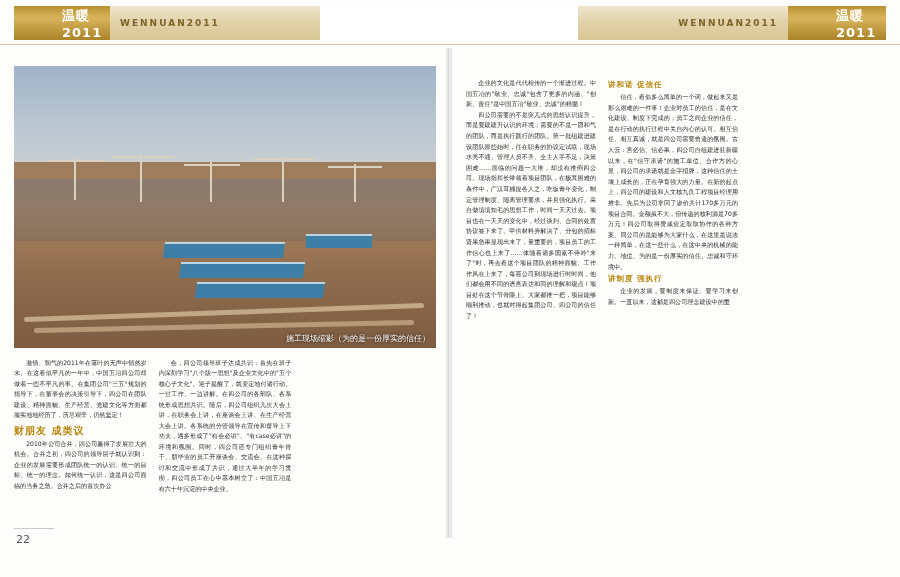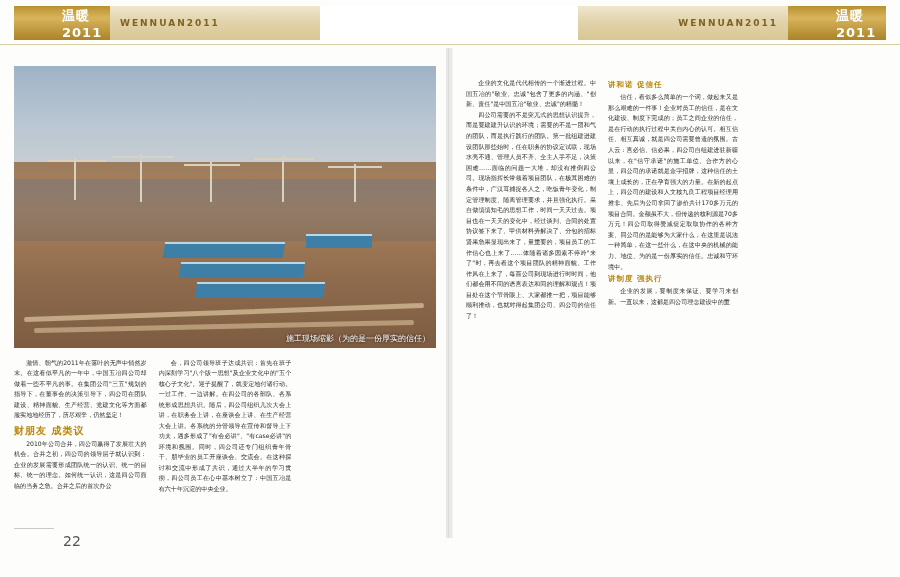--- a/index.html
+++ b/index.html
@@ -103,7 +103,7 @@
 
   .page-number {
     position: absolute; left: 16px; top: 533px;
-    font-size: 14px; color: #555; margin-left: 47px;
+    font-size: 11px; color: #555;
   }
   .left-footer-rule {
     position: absolute; left: 14px; top: 528px; width: 40px; height: 1px;

